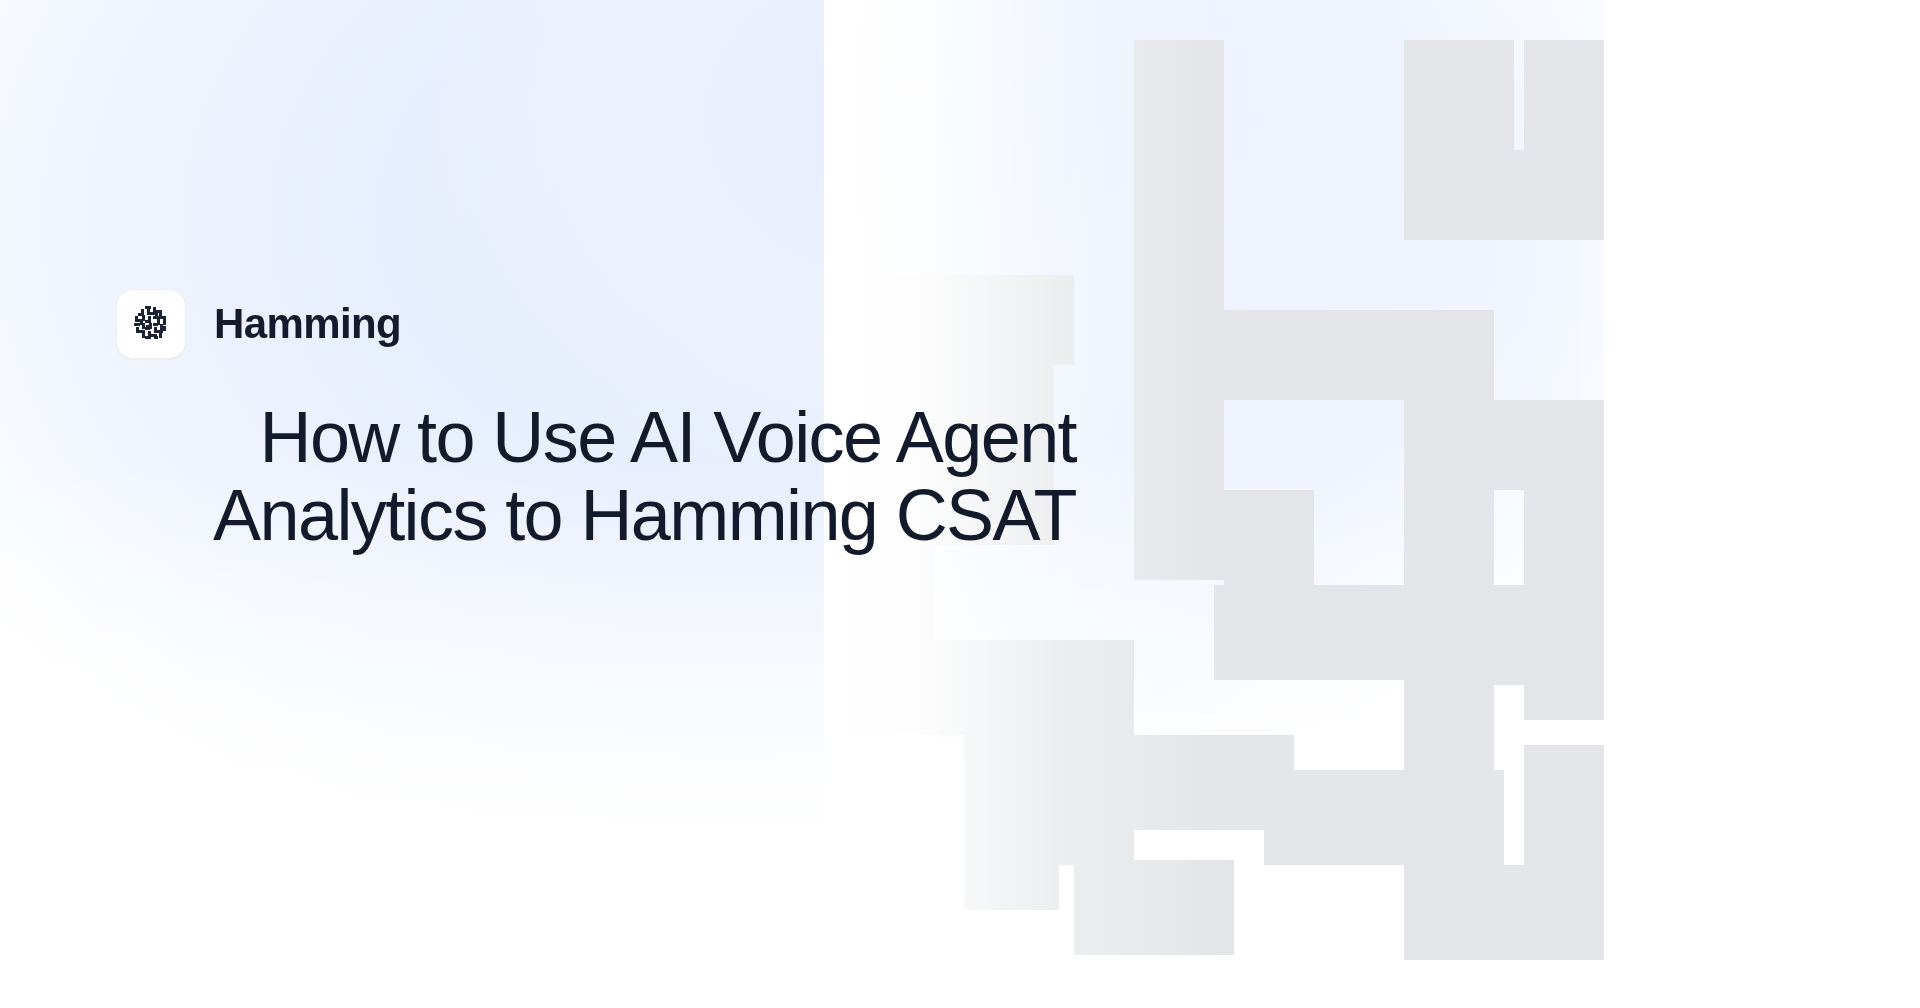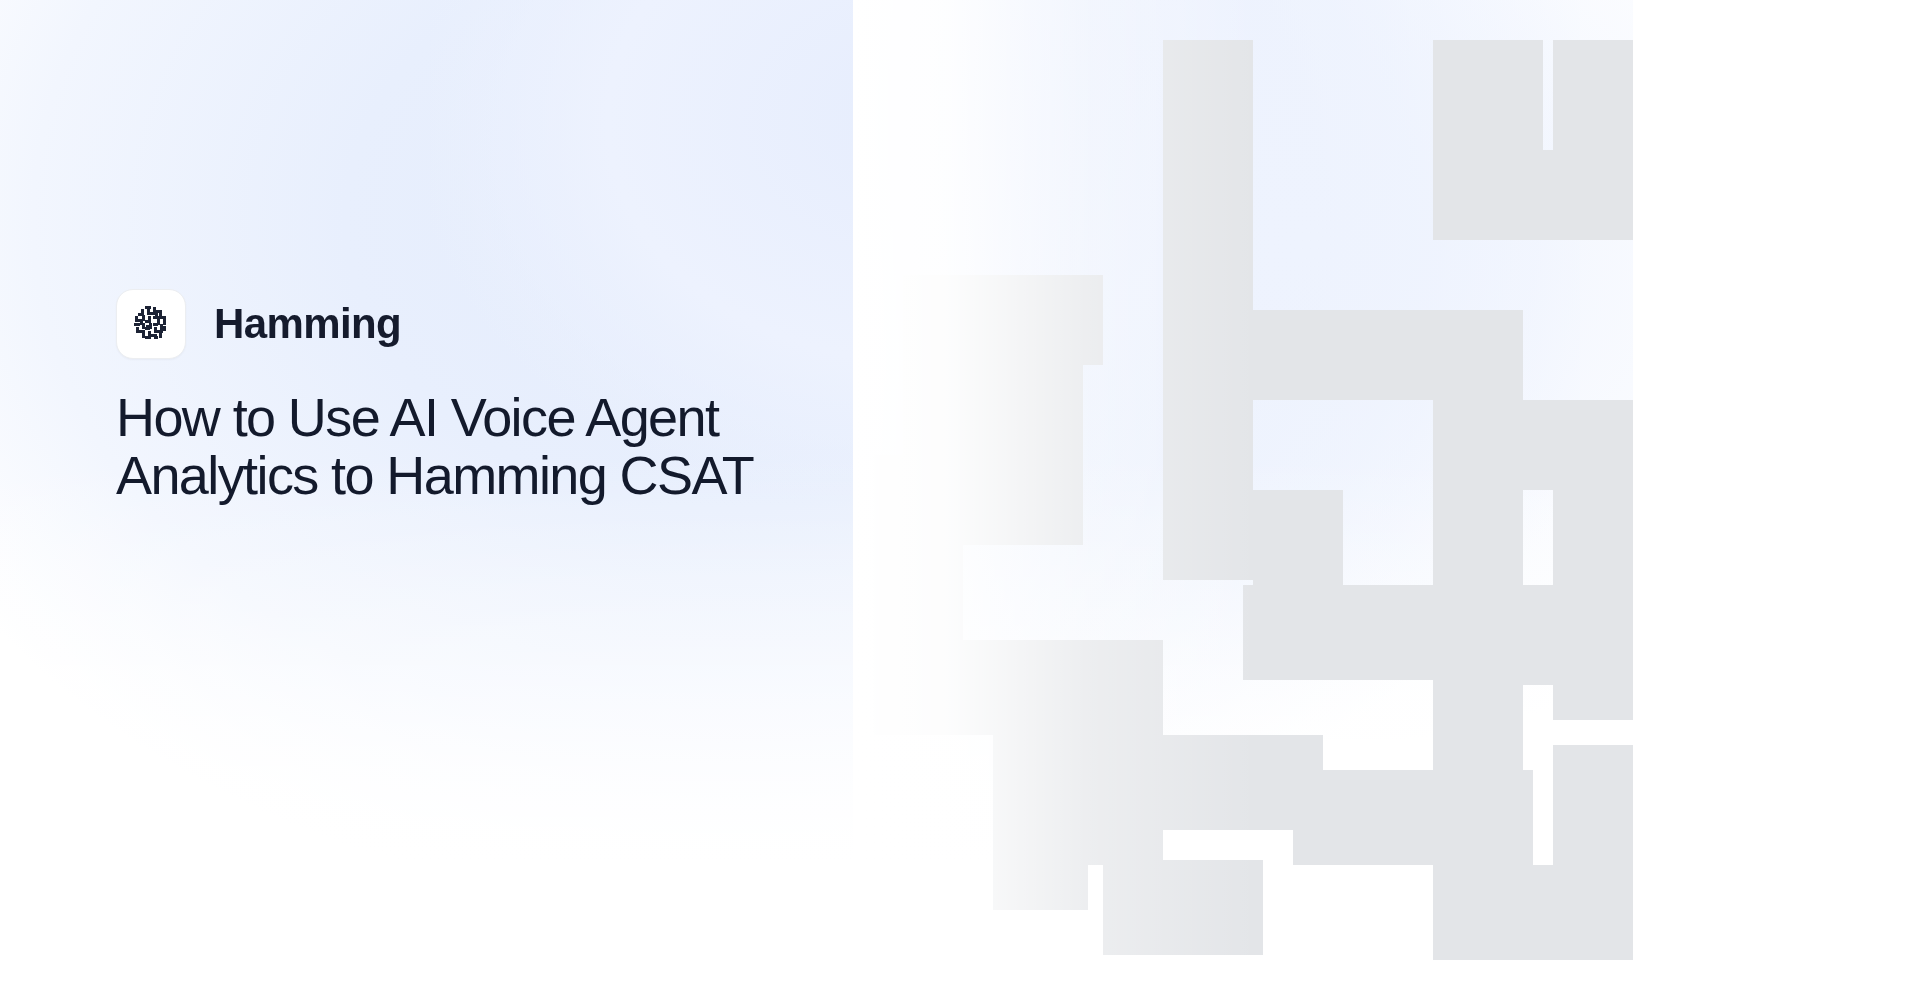--- a/index.html
+++ b/index.html
@@ -21,7 +21,6 @@
     height: 1008px;
     background: #ffffff;
     overflow: hidden;
-    padding-left: 29px;
   }
 
   

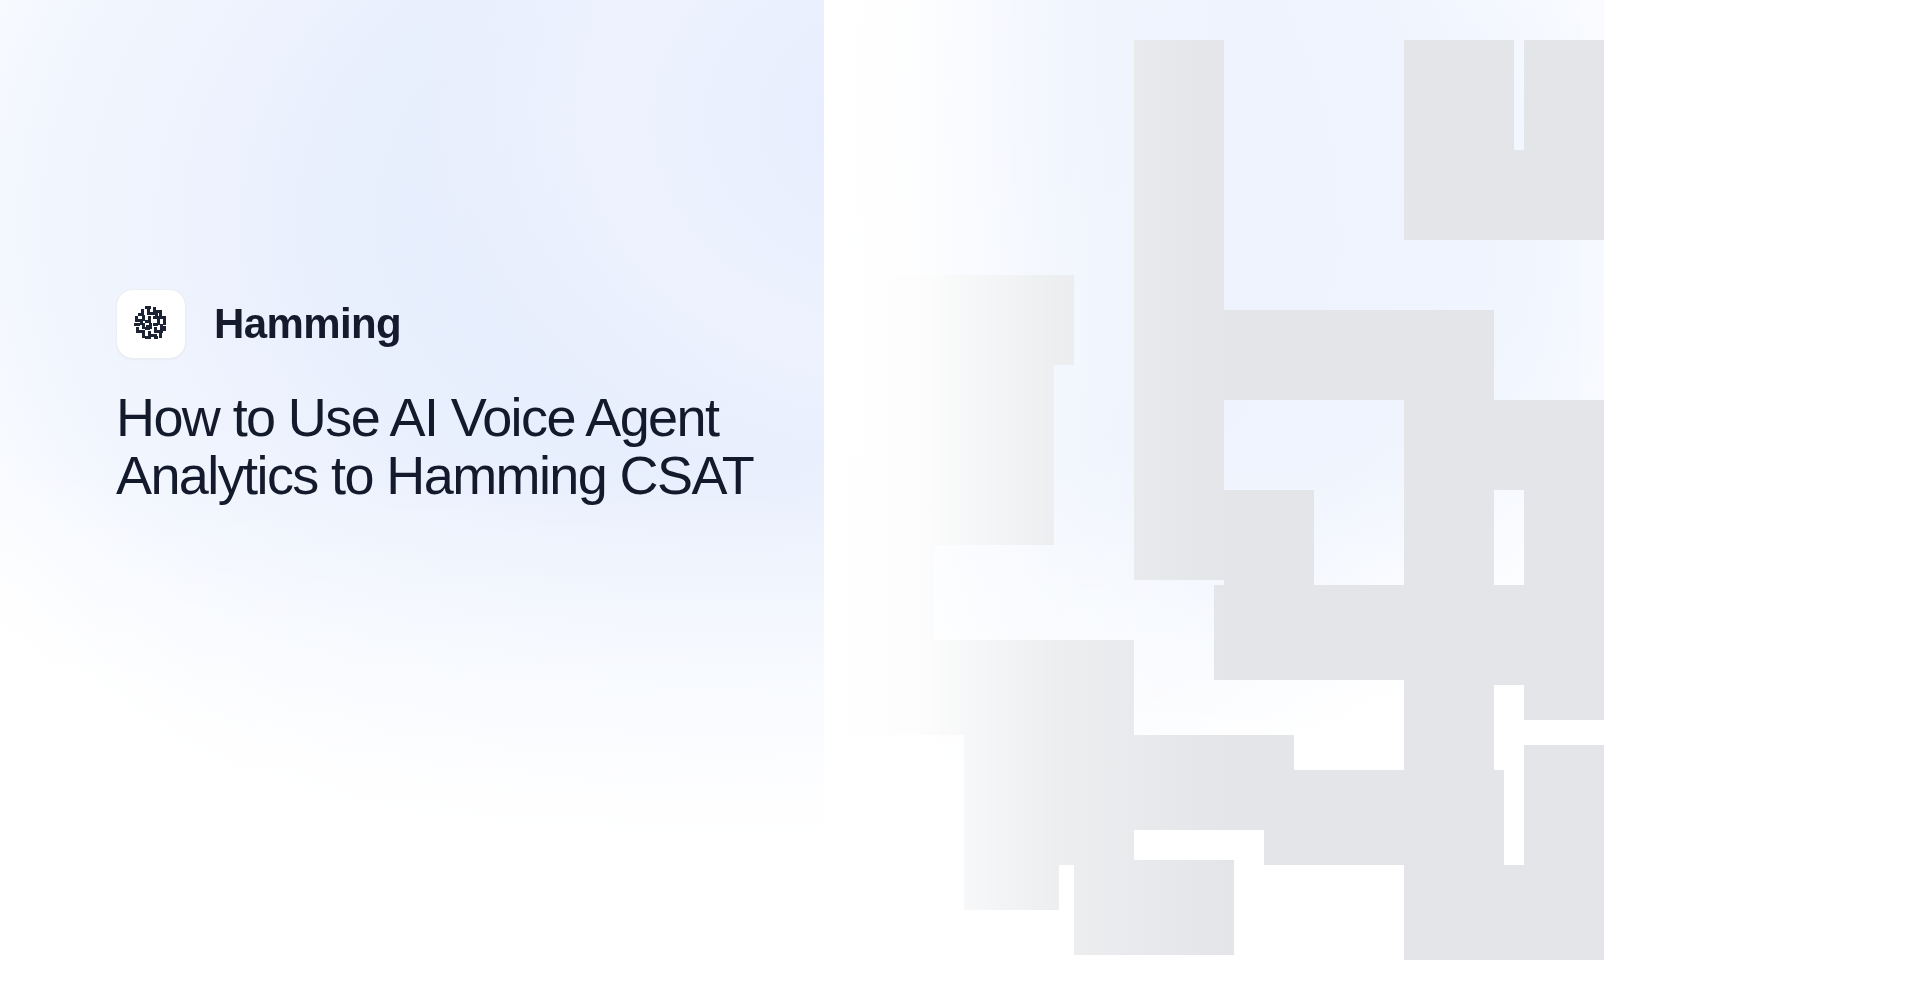--- a/index.html
+++ b/index.html
@@ -132,13 +132,14 @@
   }
 
   .cover-title {
-    margin-top: 28px;
-    font-size: 54px;
+    margin-top: 39px;
+    font-size: 72px;
     font-weight: 400;
     line-height: 1.08;
     letter-spacing: -1.6px;
     color: #131a2c;
     max-width: 960px;
+    text-align: right;
   }
   .cover-title .tline { display: block; }
 </style>

